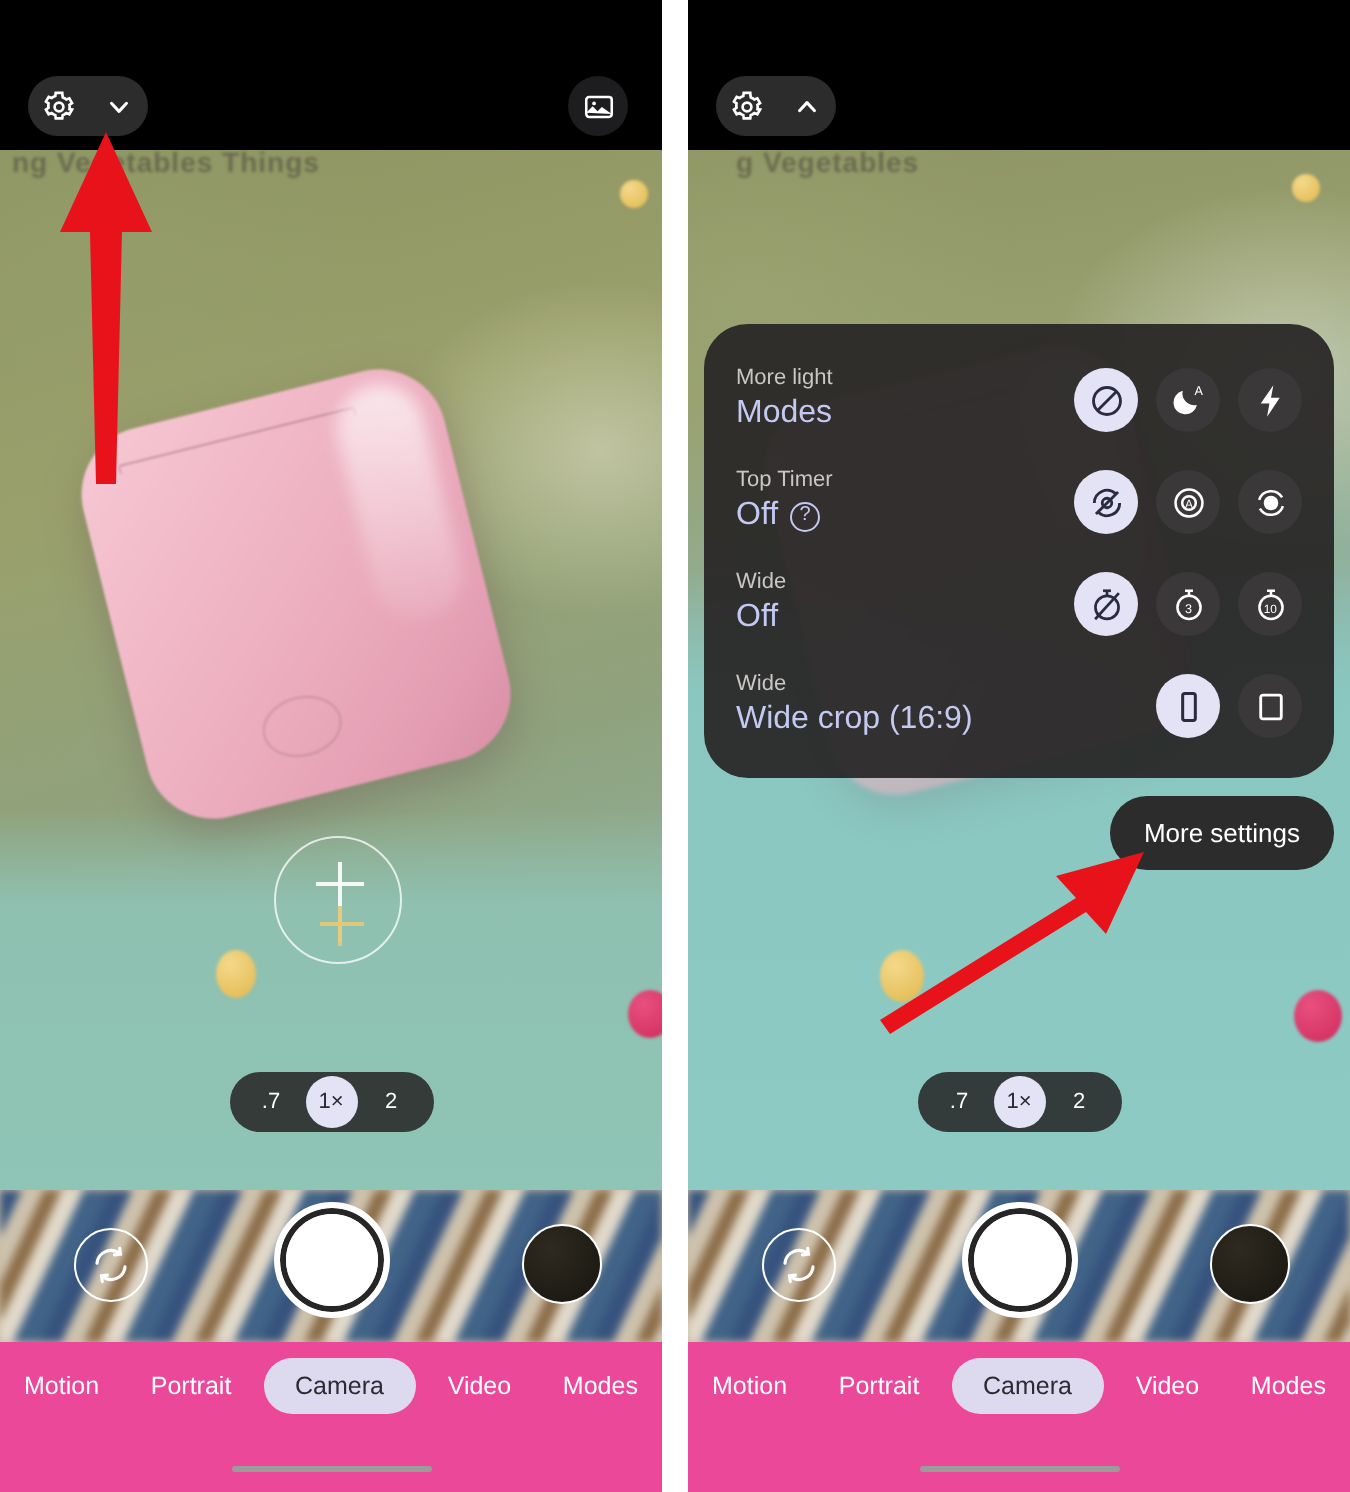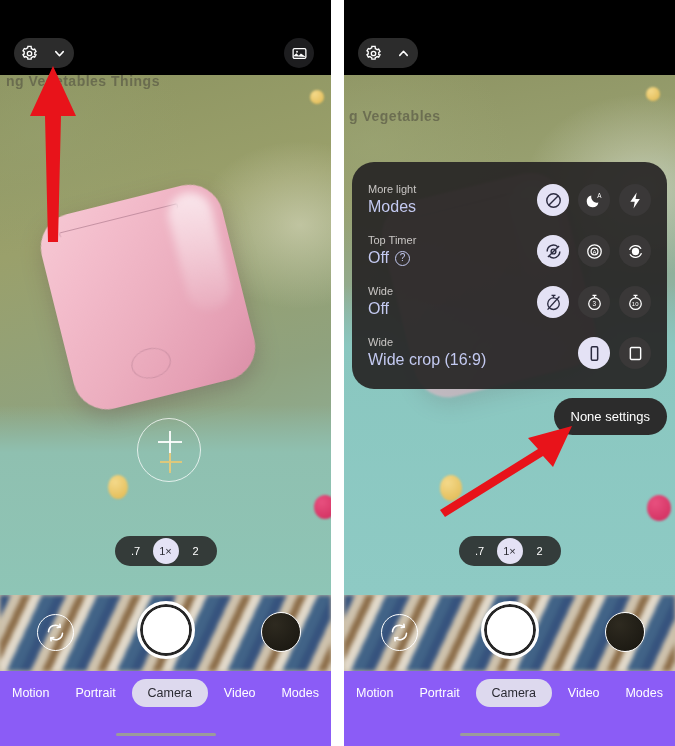--- a/index.html
+++ b/index.html
@@ -97,7 +97,7 @@
     filter: blur(0.7px);
   }
   .vf-text.l { padding-left: 6px; }
-  .vf-text.r { padding-left: 5px; margin-top: 35px; }
+  .vf-text.r { padding-left: 24px; }
 
   
   .case {

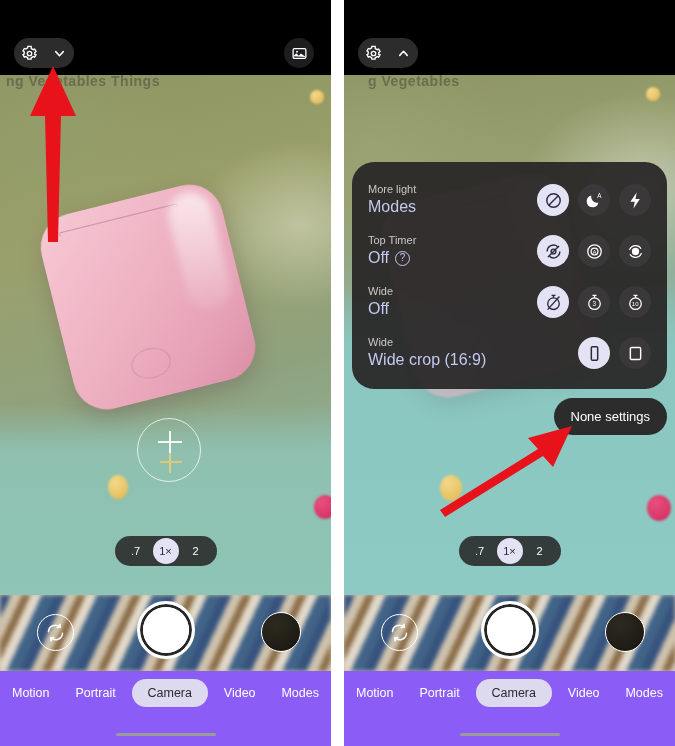--- a/index.html
+++ b/index.html
@@ -651,7 +651,7 @@
       </div>
     </div>
 
-    <div class="more-settings">None settings</div>
+    <div class="more-settings">More settings</div>
 
     <div class="zoom-pill">
       <div class="zoom-opt">.7</div>

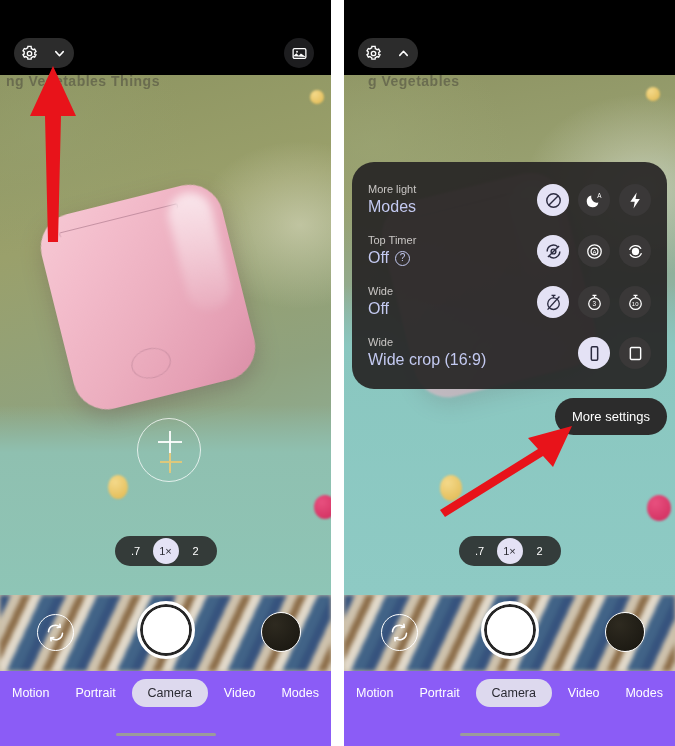--- a/index.html
+++ b/index.html
@@ -366,7 +366,7 @@
     position: absolute;
     left: 0; top: 671px;
     width: 331px; height: 75px;
-    background: #8b5cf6;
+    background: #ec4899;
   }
   .mode-list {
     position: absolute;

